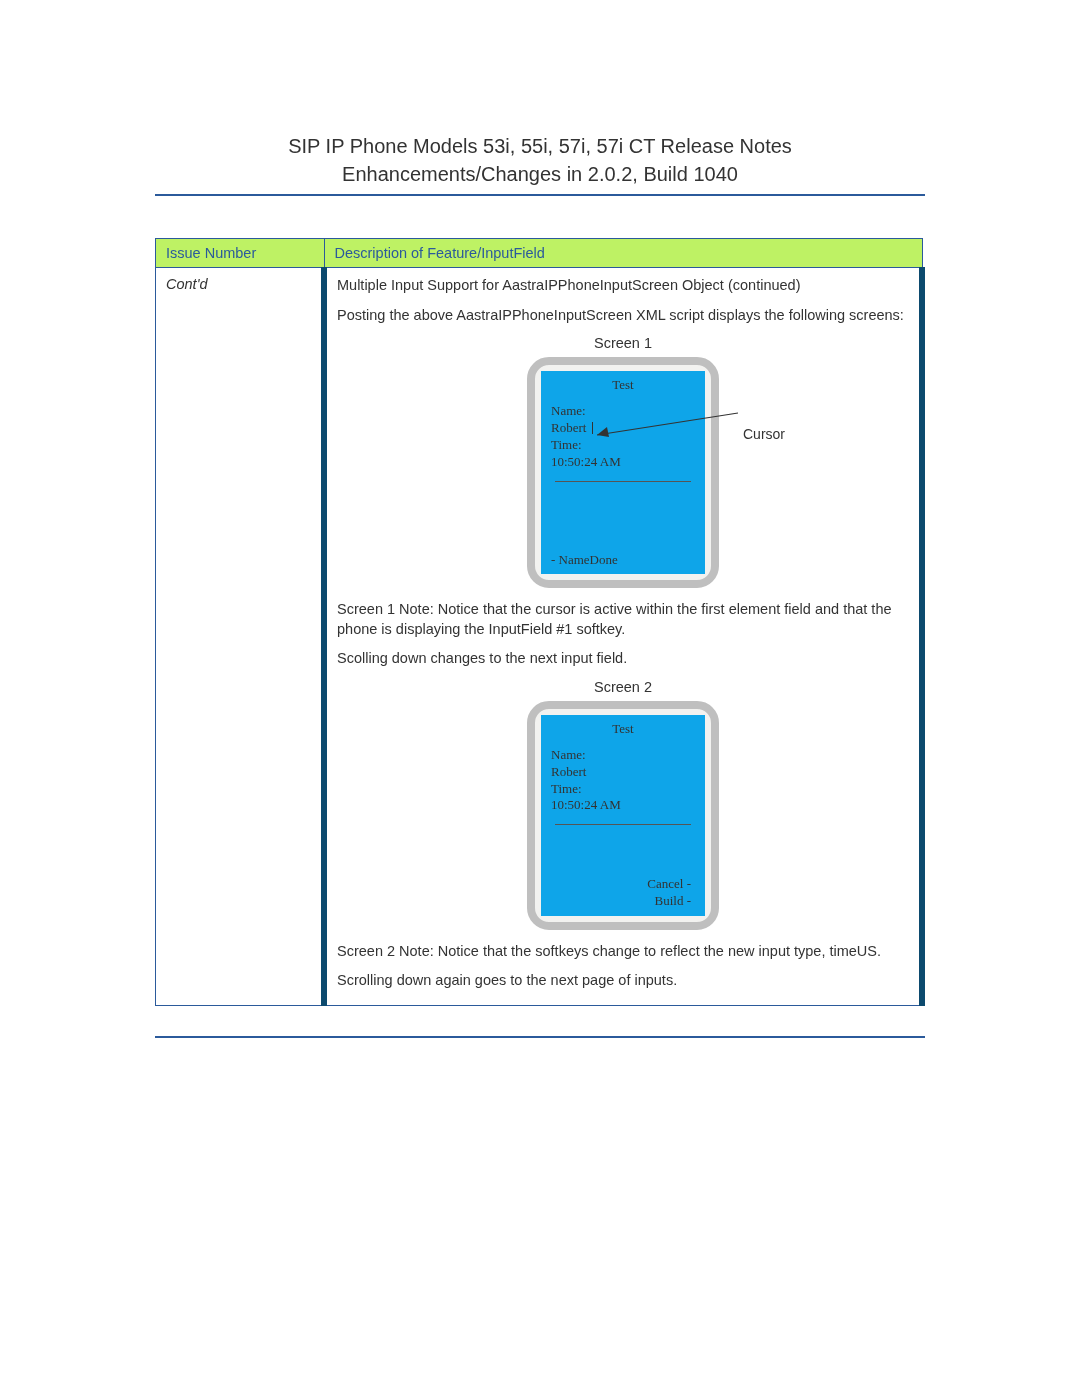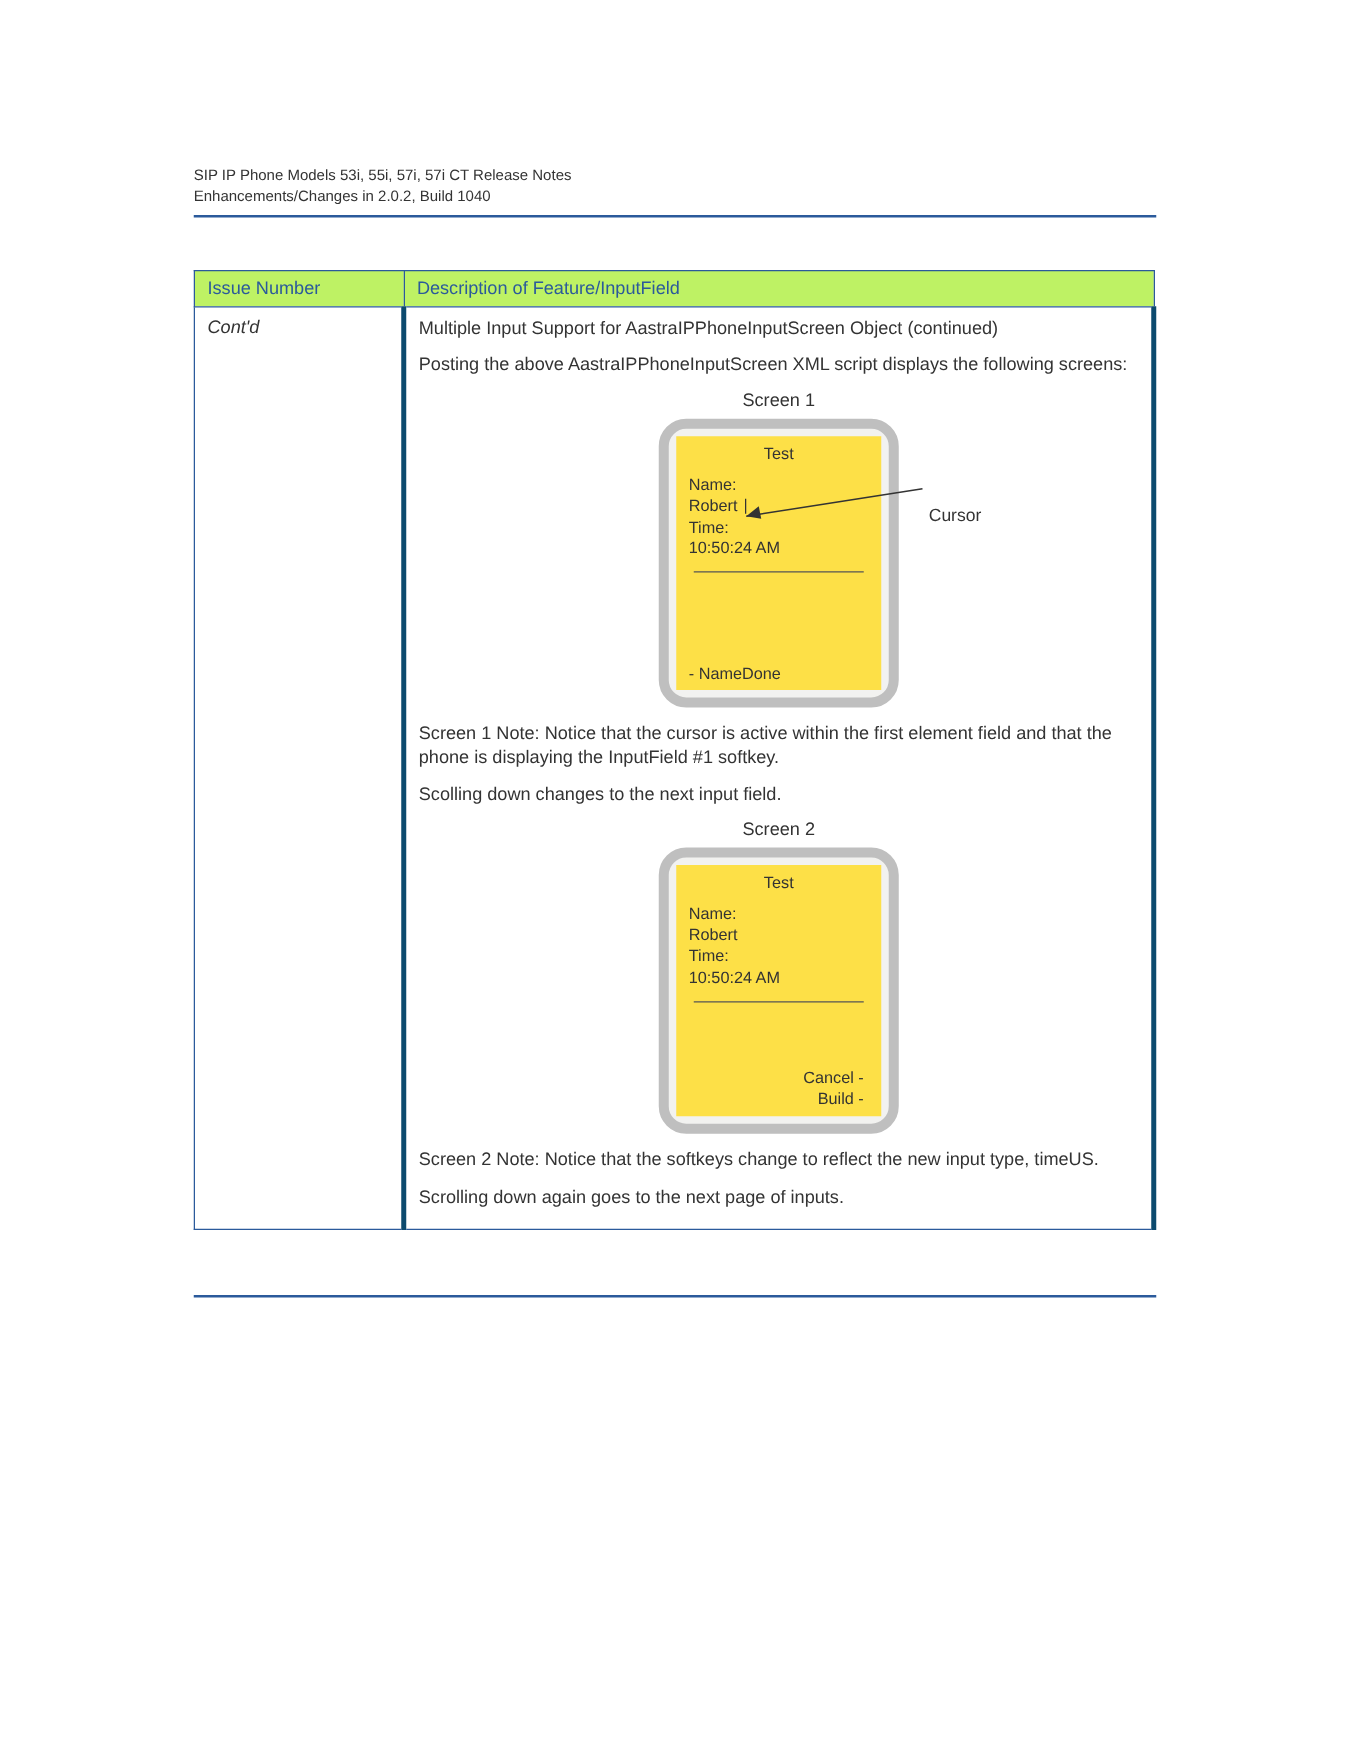--- a/index.html
+++ b/index.html
@@ -17,8 +17,8 @@
     position: relative;
   }
   .header-block {
-    text-align: left;
-    font-size: 12px;
+    text-align: center;
+    font-size: 20px;
     line-height: 1.4;
     margin-bottom: 6px;
   }

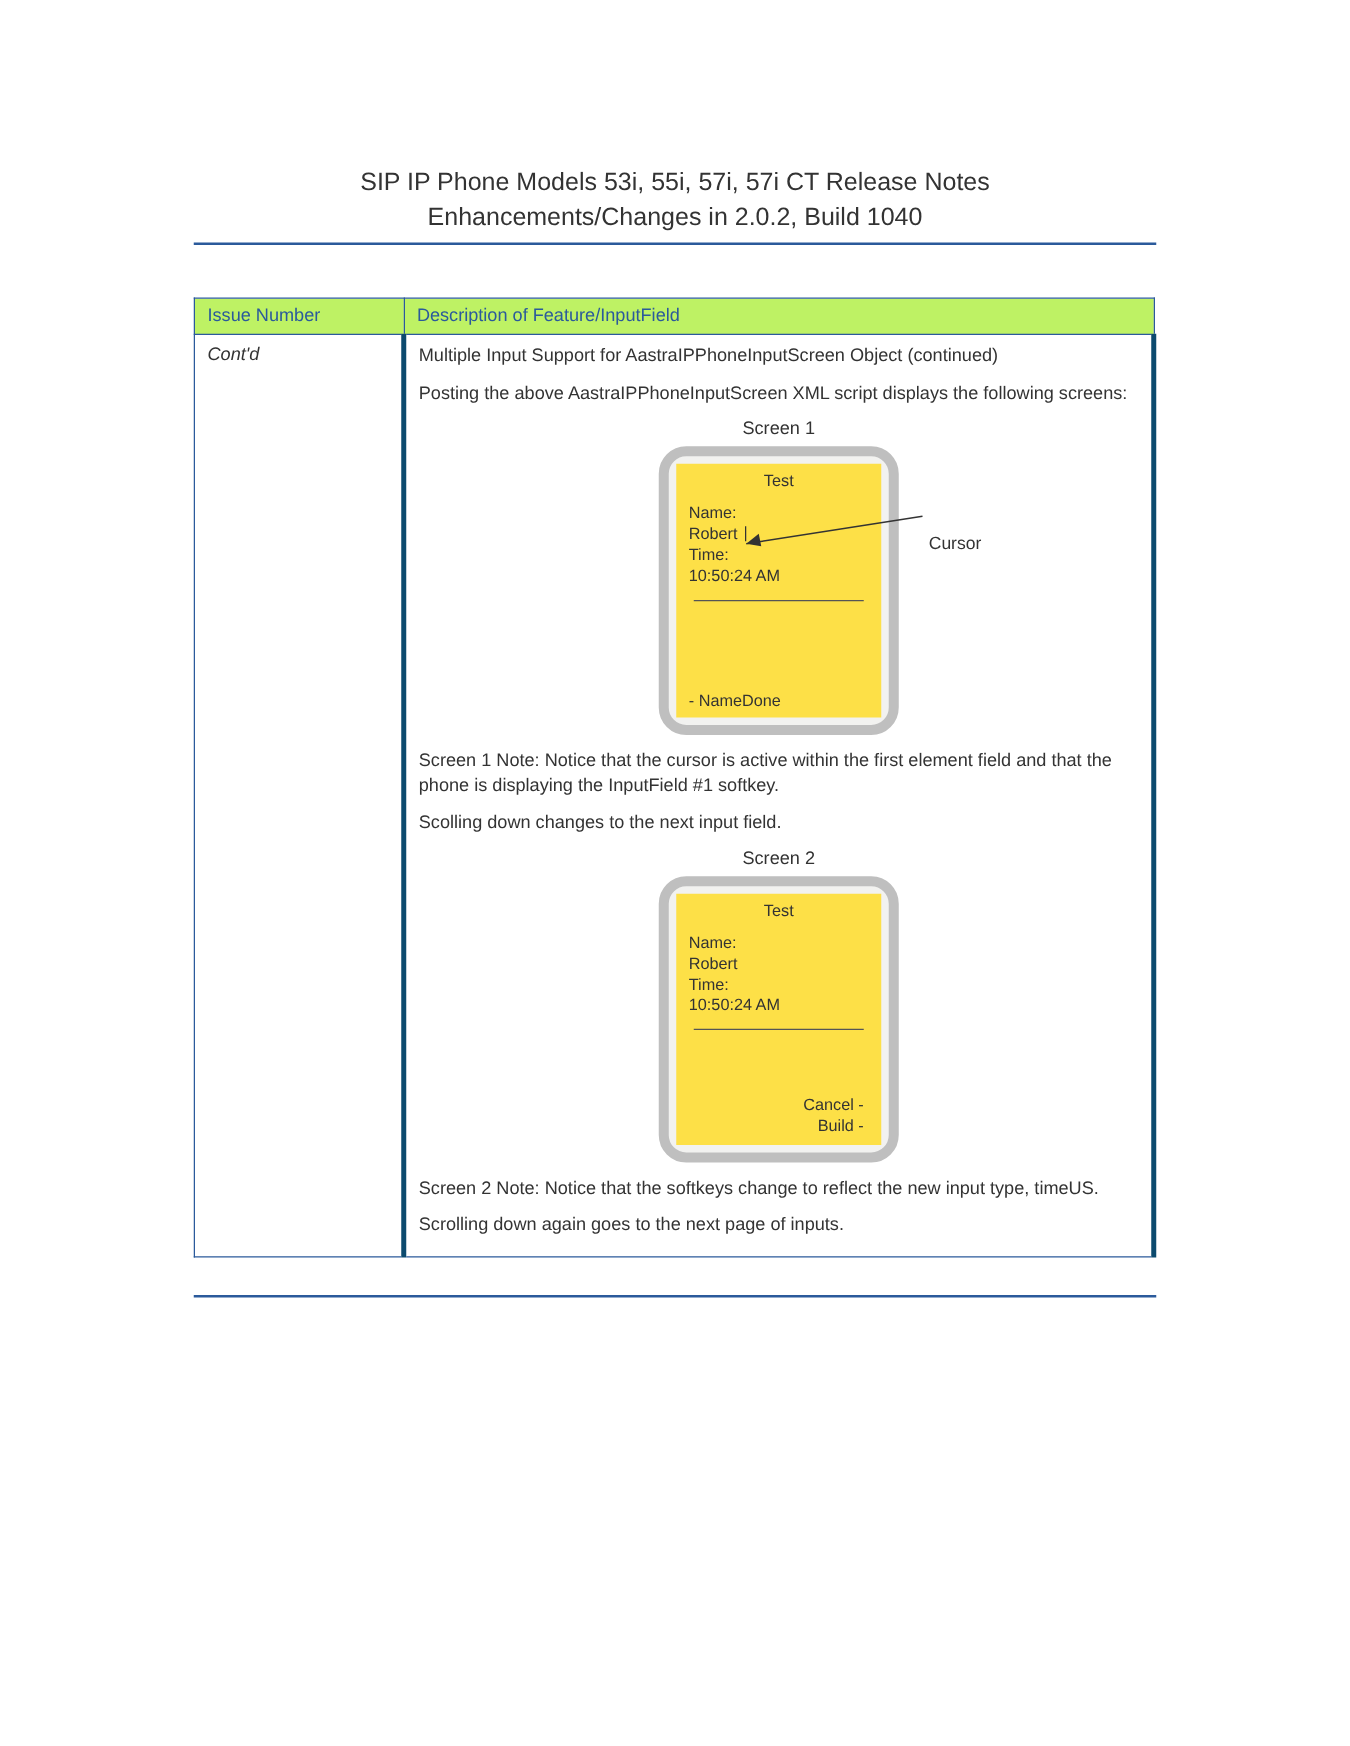--- a/index.html
+++ b/index.html
@@ -44,7 +44,7 @@
   }
   table.main td {
     border-left: 1px solid #2b5a9b;
-    border-right: 4px solid #0c4a6e;
+    border-right: 6px solid #0c4a6e;
     vertical-align: top;
     padding: 8px 10px 0 10px;
   }

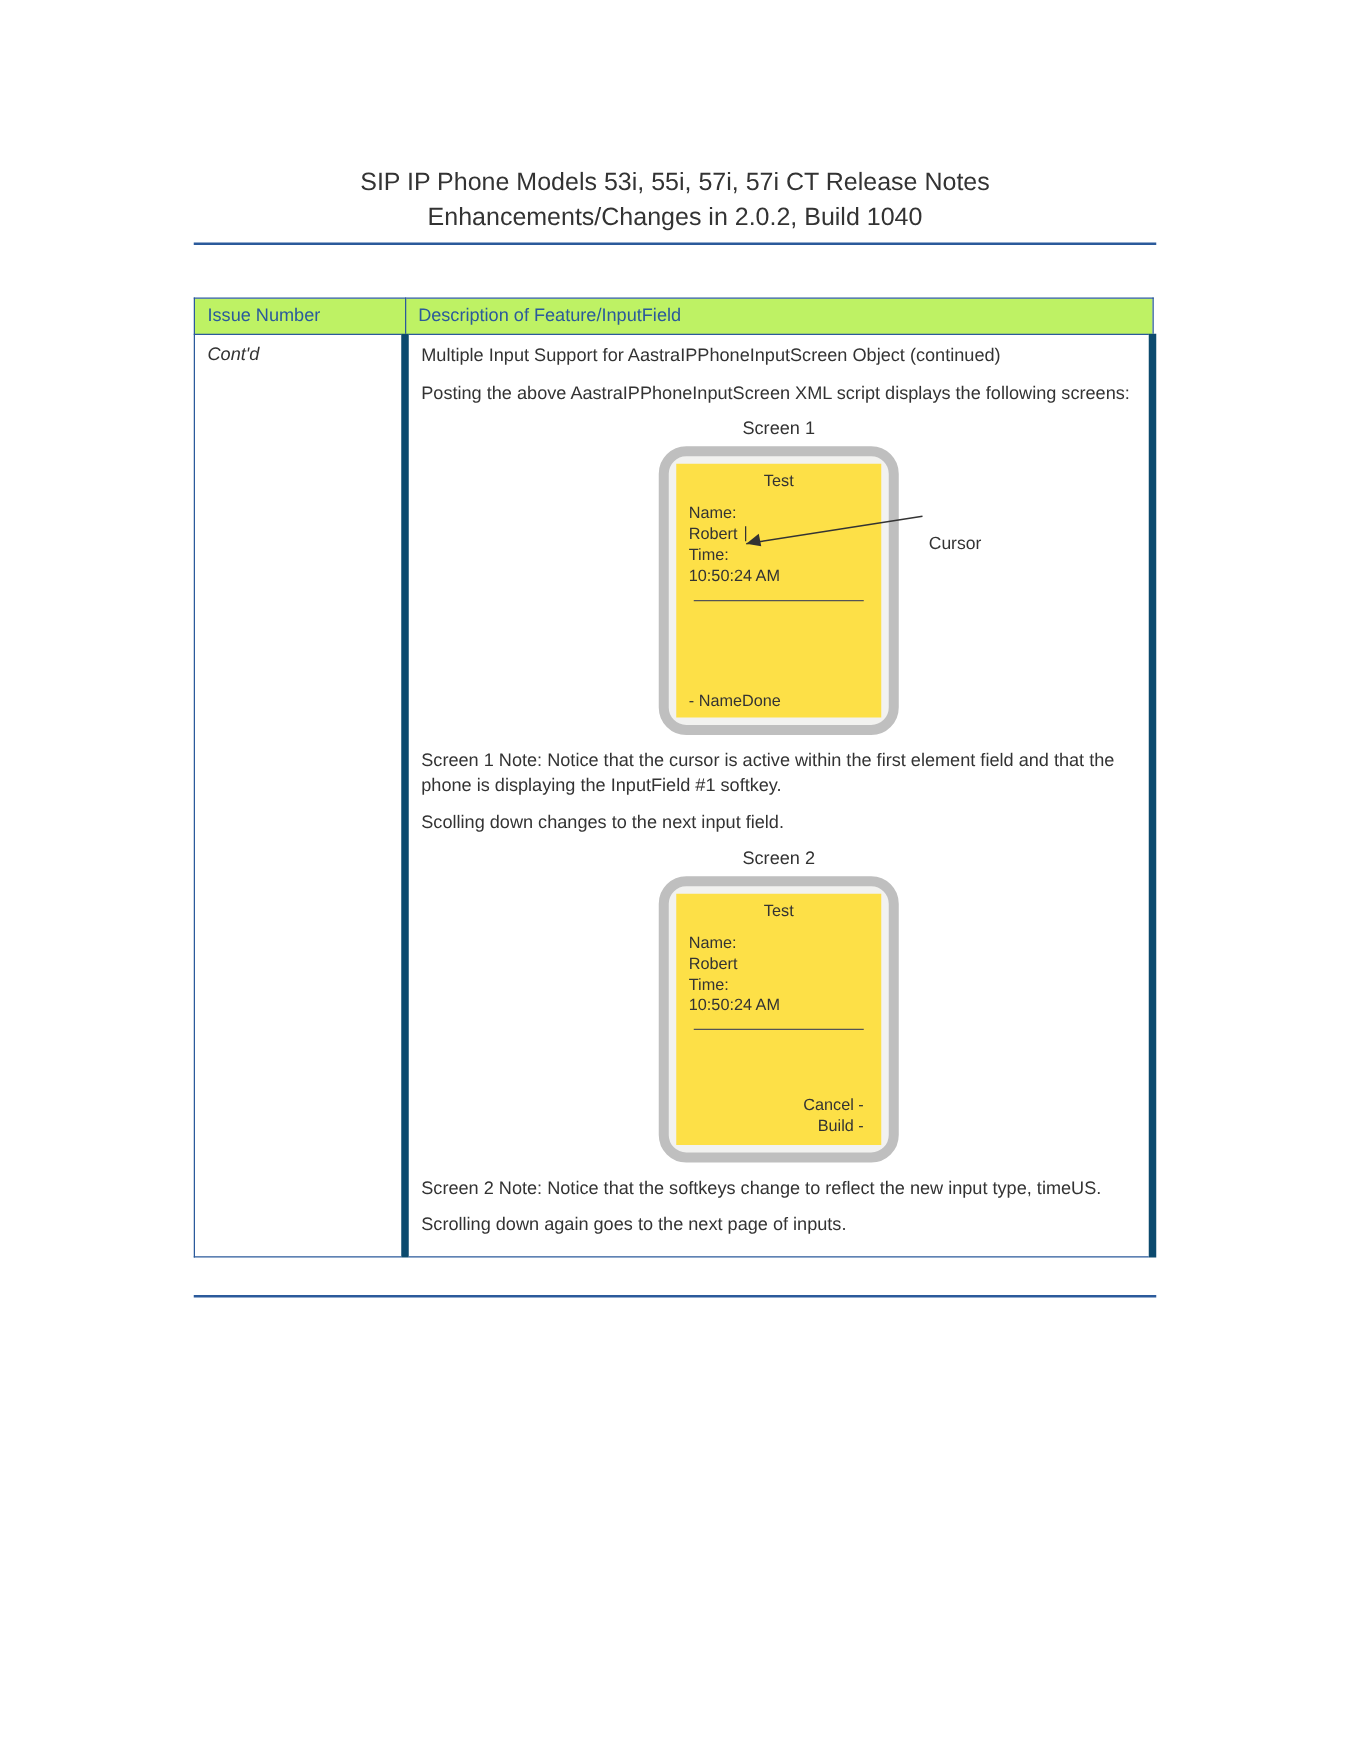--- a/index.html
+++ b/index.html
@@ -82,8 +82,8 @@
   .phone-inner {
     position: absolute;
     inset: 6px;
-    background: #fde047;
-    font-family: Liberation Sans, sans-serif;
+    background: #0ea5e9;
+    font-family: Liberation Serif, serif;
     font-size: 13px;
     color: #333;
   }

